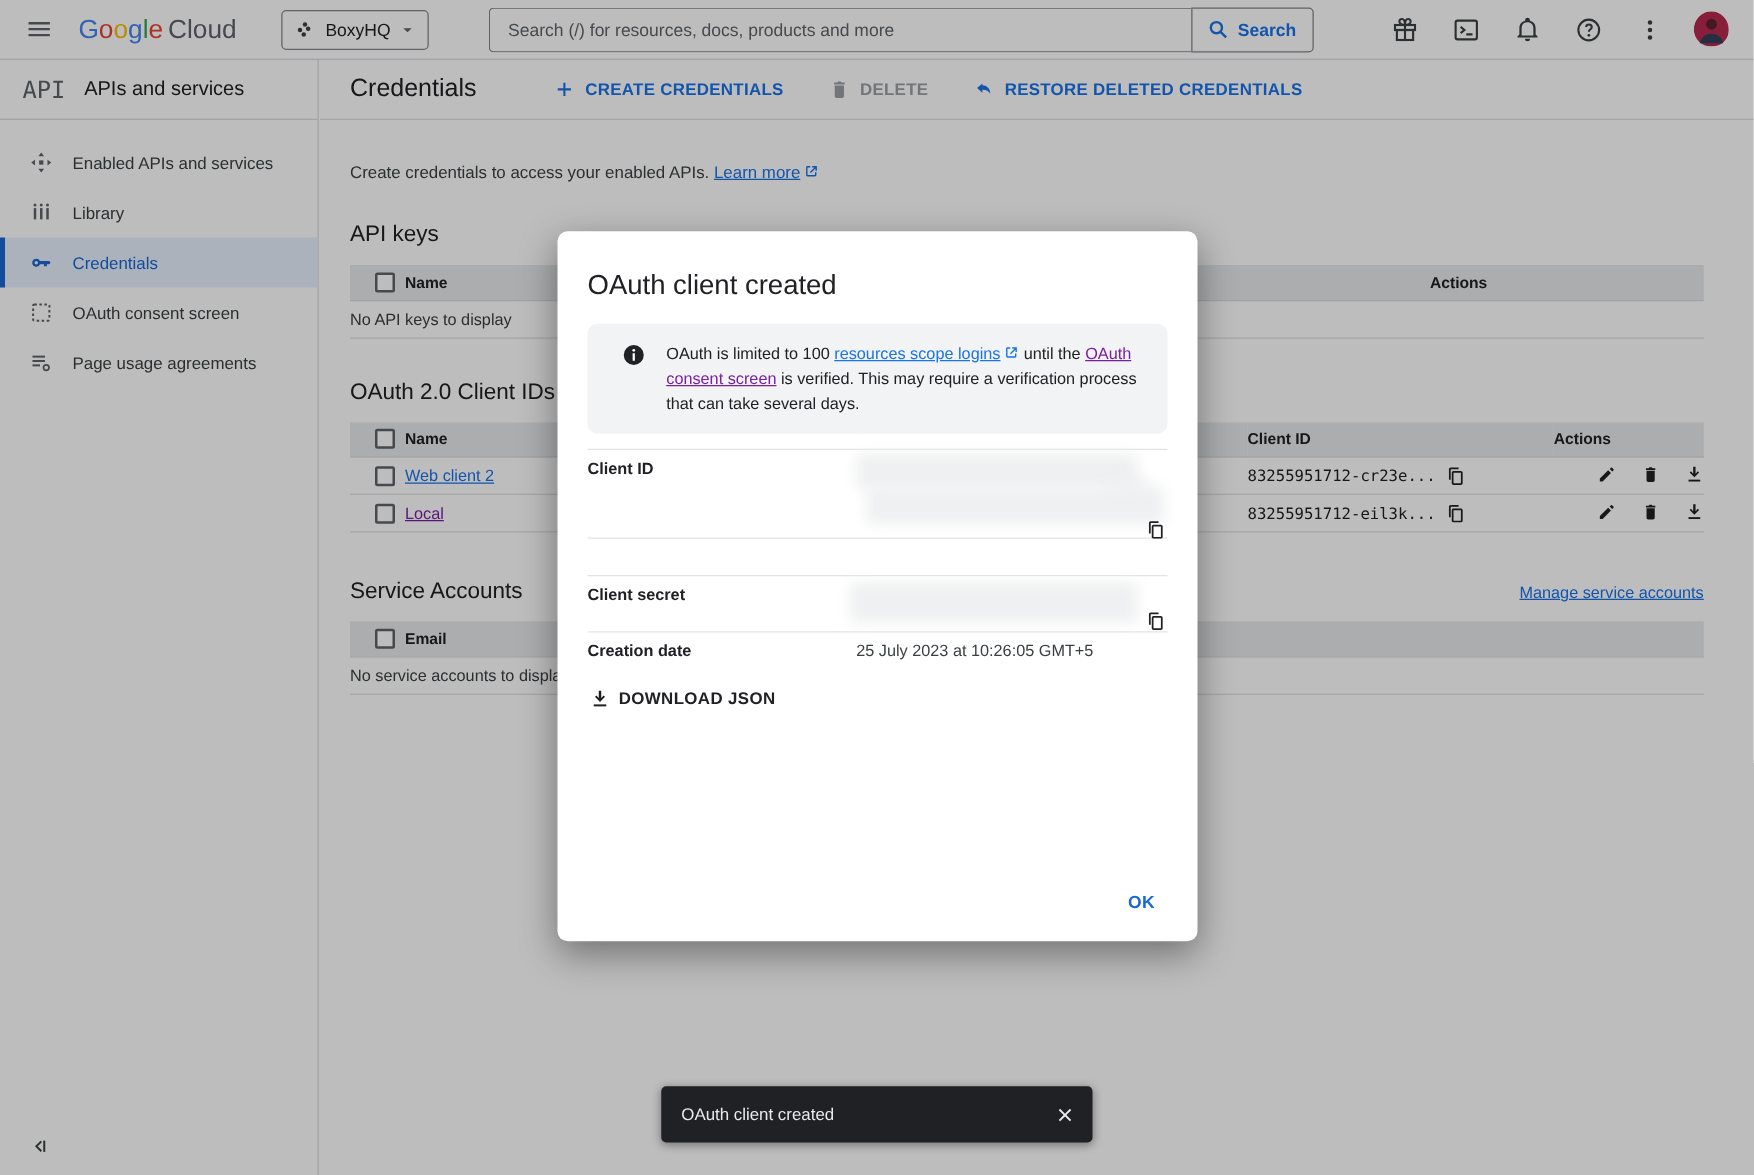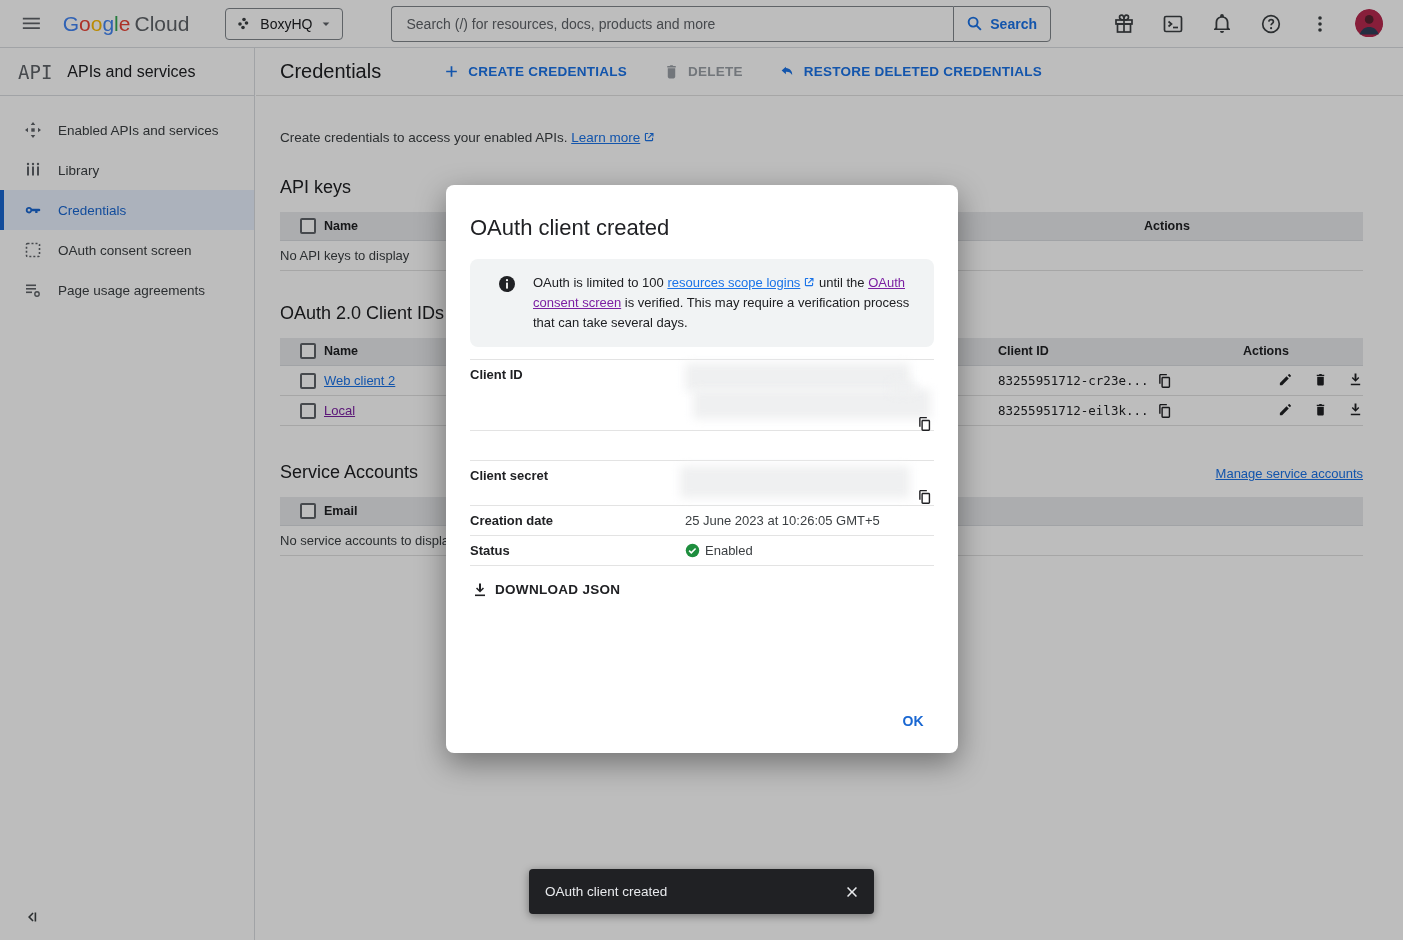--- a/index.html
+++ b/index.html
@@ -458,7 +458,7 @@
     </div>
     <div class="drow">
       <span class="dlab">Creation date</span>
-      <span class="dval">25 June 2023 at 10:26:05 GMT+5</span>
+      <span class="dval">25 July 2023 at 10:26:05 GMT+5</span>
     </div>
     <div class="drow" style="border-bottom:1px solid #e3e3e3">
       <span class="dlab">Status</span>

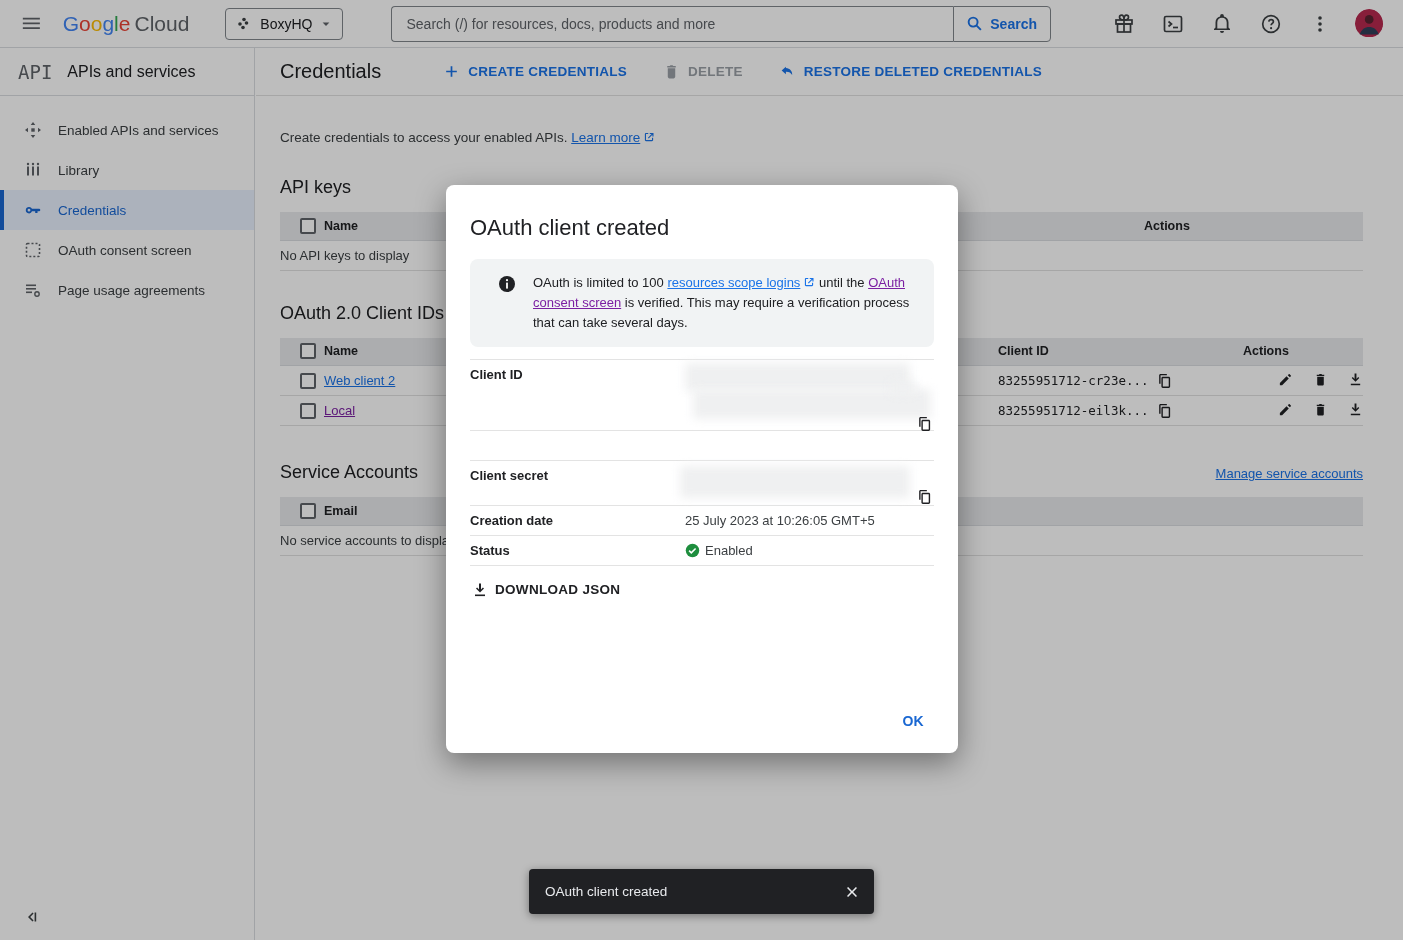--- a/index.html
+++ b/index.html
@@ -460,18 +460,6 @@
       <span class="dlab">Creation date</span>
       <span class="dval">25 July 2023 at 10:26:05 GMT+5</span>
     </div>
-    <div class="drow" style="border-bottom:1px solid #e3e3e3">
-      <span class="dlab">Status</span>
-      <span class="dval status-val">
-        <span class="ck-ic">
-            <svg viewBox="0 0 16 16">
-              <circle cx="8" cy="8" r="7.2" fill="#1e8e3e"></circle>
-              <path d="M4.4 8.2l2.3 2.3 4.6-4.6" fill="none" stroke="#fff" stroke-width="1.7"></path>
-            </svg>
-          </span>
-        <span>Enabled</span>
-      </span>
-    </div>
   </div>
 
   <button class="dl-btn">

